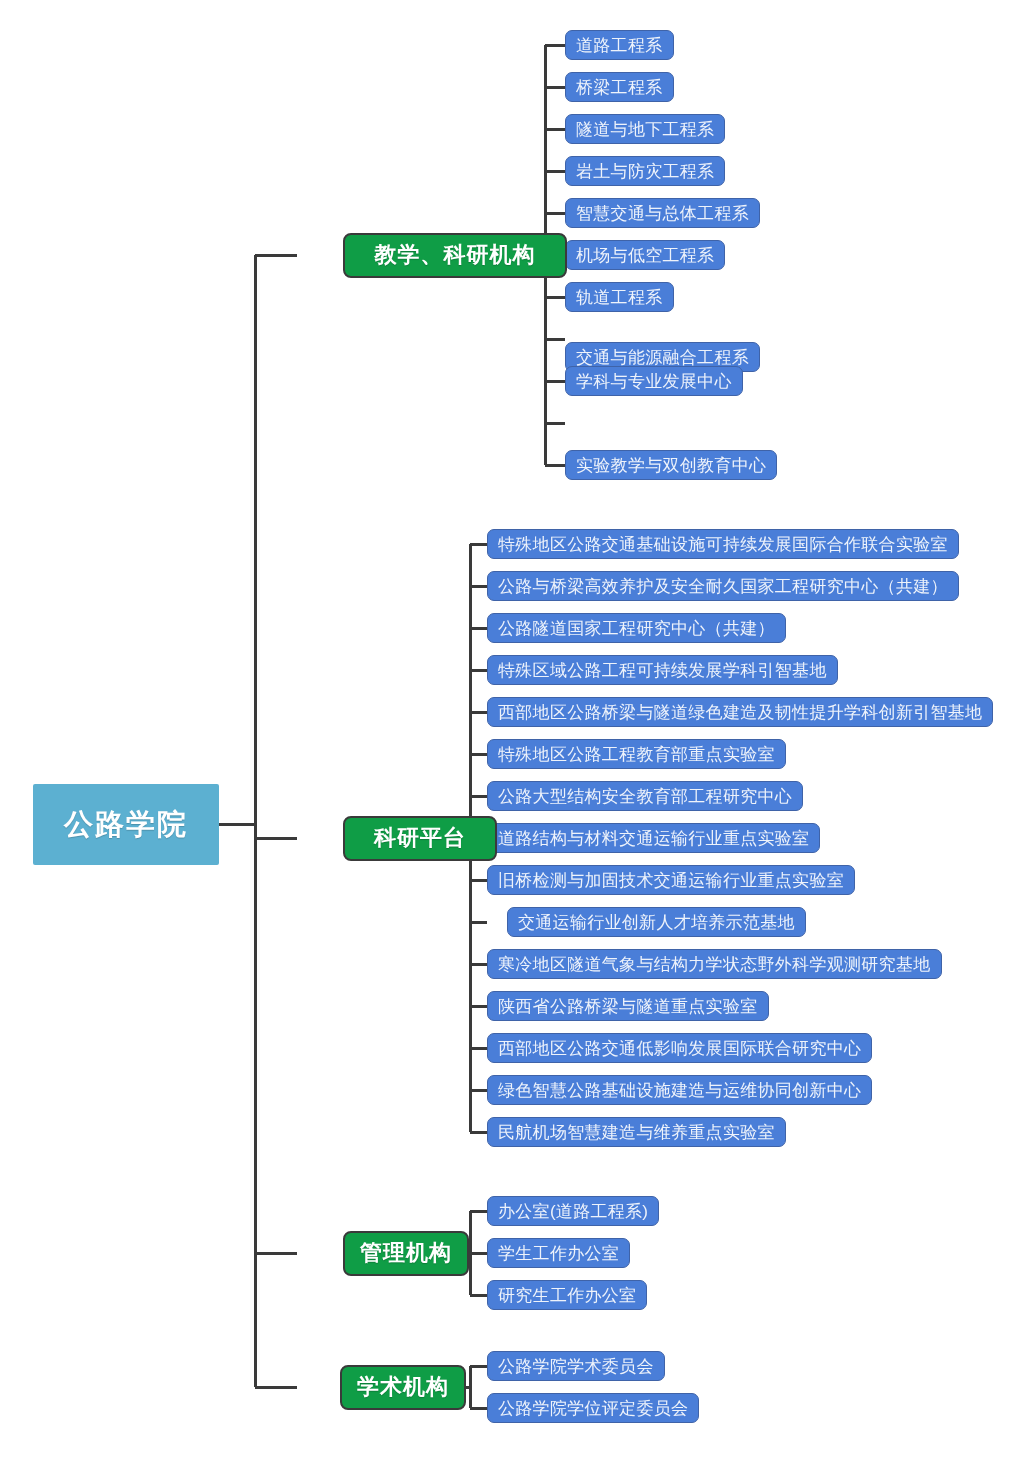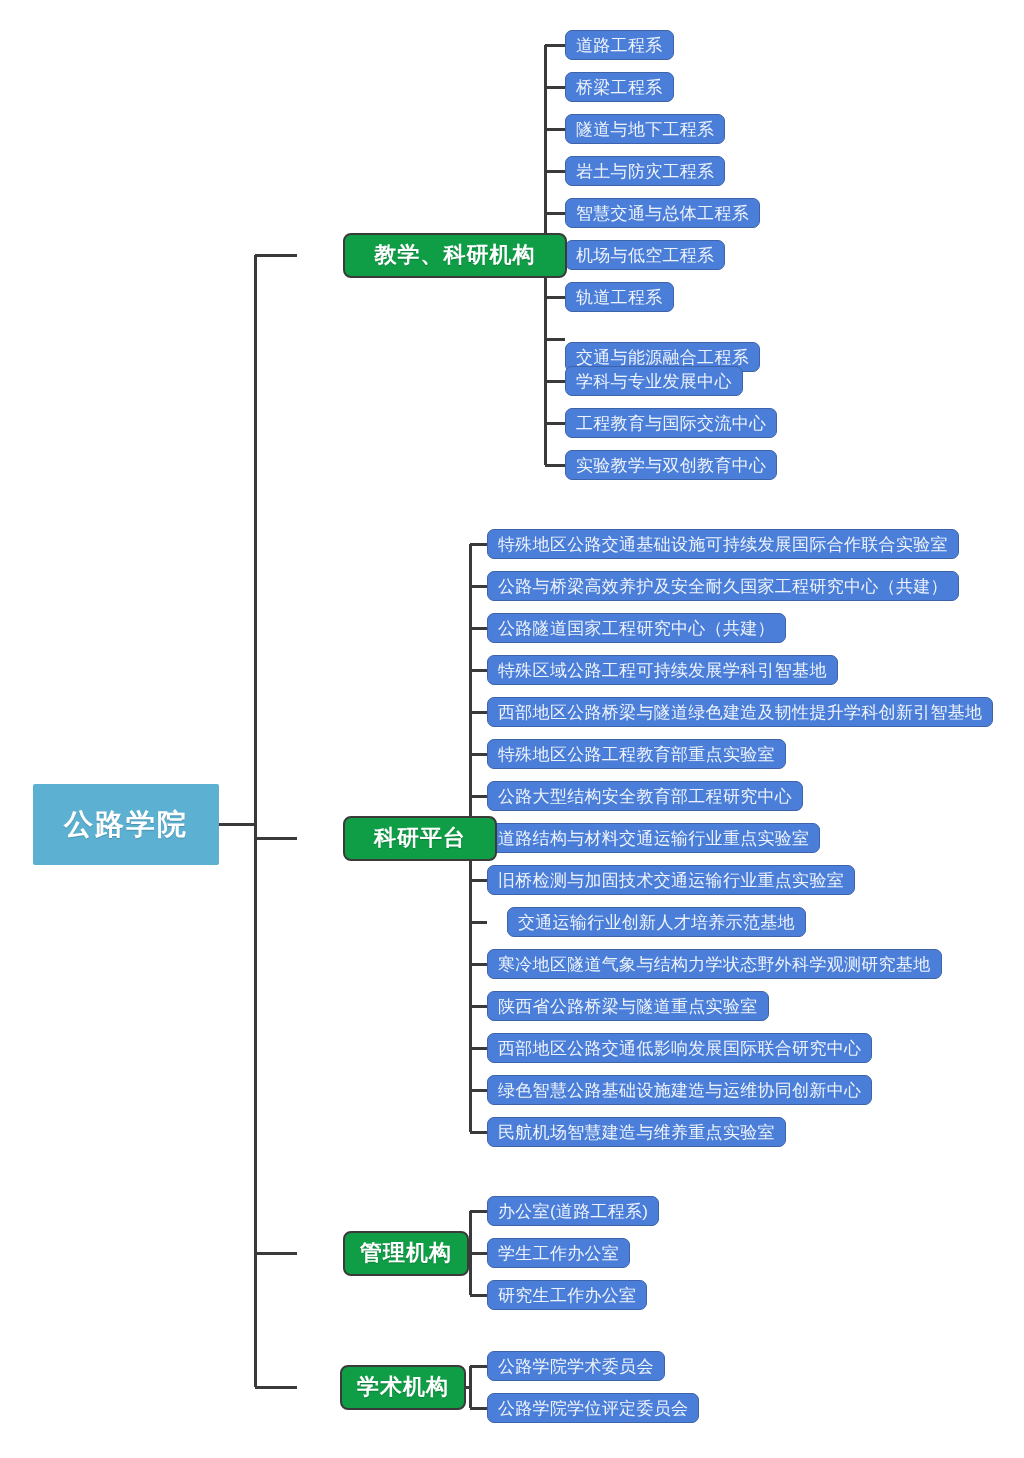--- a/index.html
+++ b/index.html
@@ -133,7 +133,6 @@
     <div class="node leaf" style="left: 565px; top: 282px;">轨道工程系</div>
     <div class="node leaf" style="left: 565px; top: 324px; margin-top: 18px;">交通与能源融合工程系</div>
     <div class="node leaf" style="left: 565px; top: 366px;">学科与专业发展中心</div>
-    <div class="node leaf" style="left: 565px; top: 408px;">工程教育与国际交流中心</div>
     <div class="node leaf" style="left: 565px; top: 450px;">实验教学与双创教育中心</div>
     <div class="node cat" style="left: 297px; top: 232.5px; width: 224px;">教学、科研机构</div>
     <div class="node leaf" style="left: 487px; top: 529px;">特殊地区公路交通基础设施可持续发展国际合作联合实验室</div>

